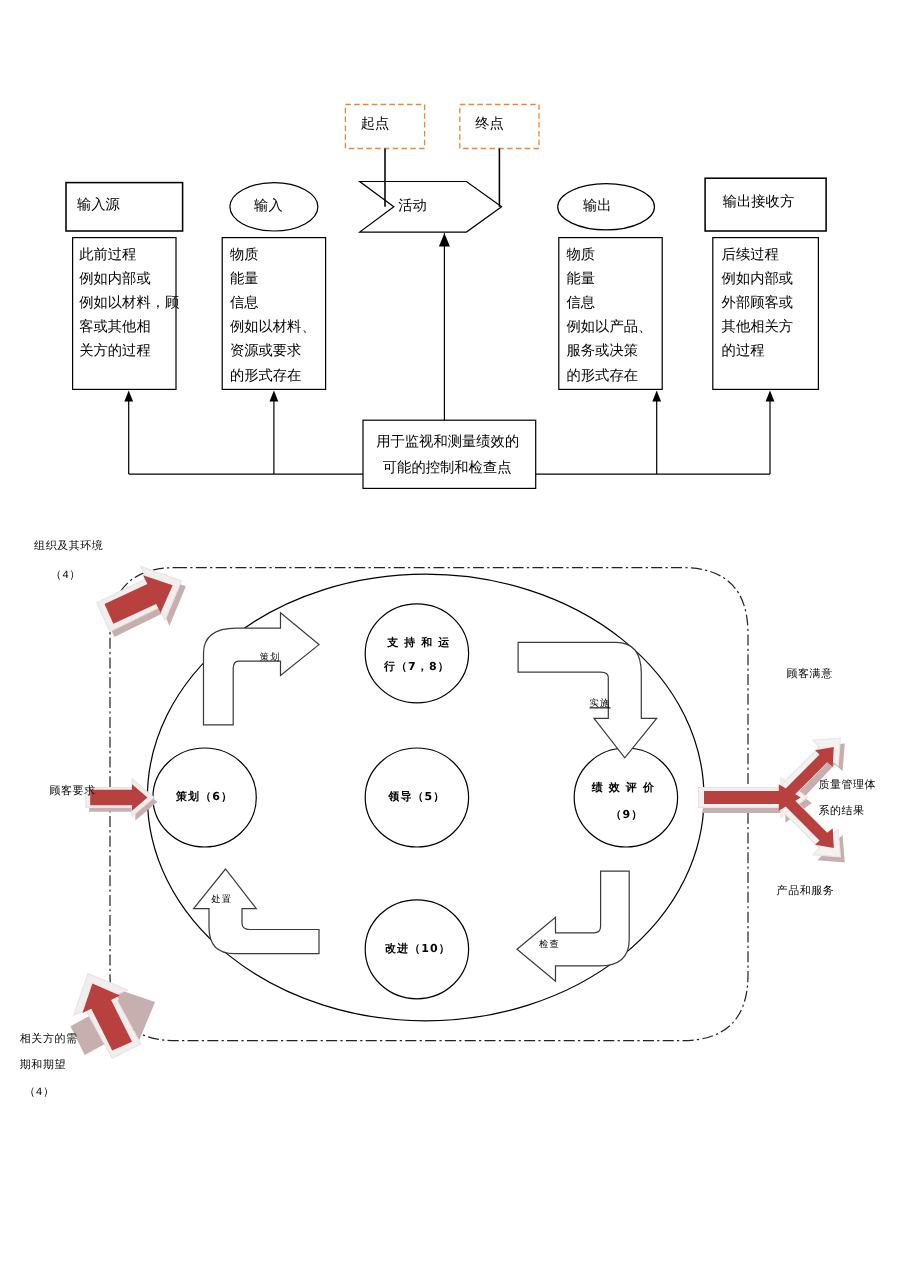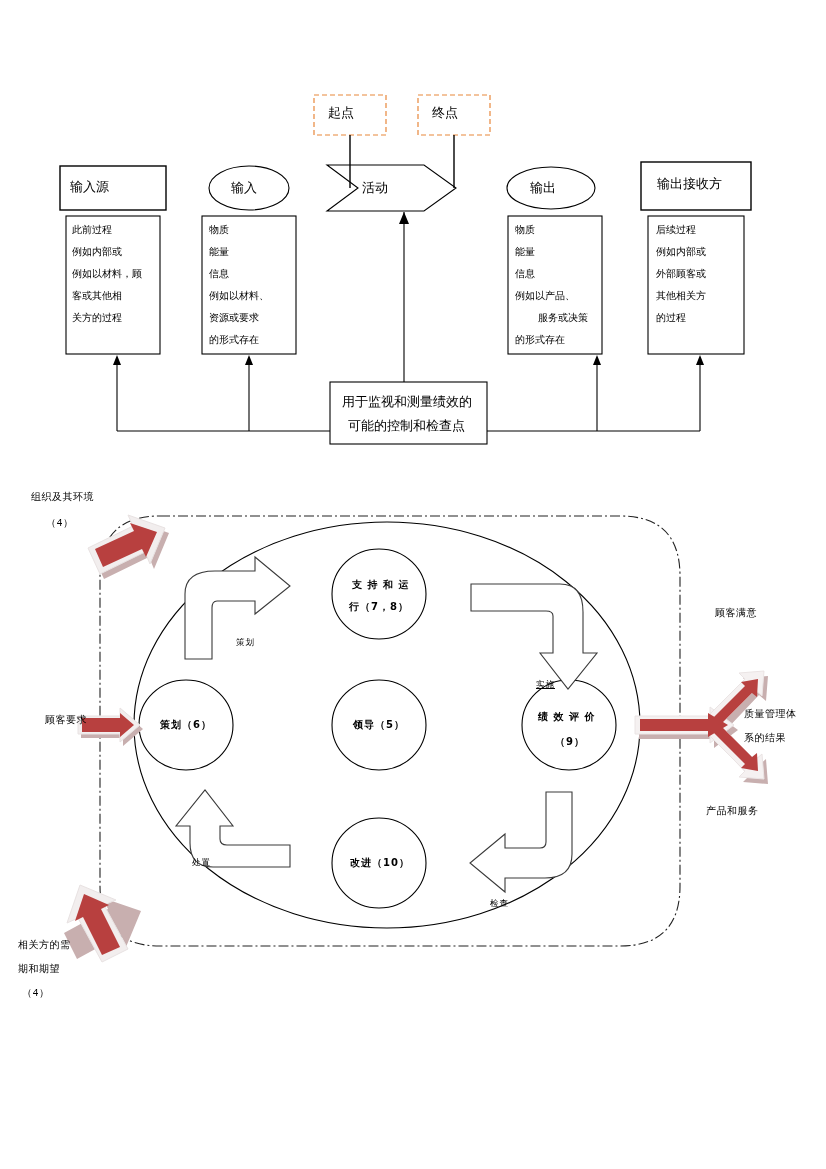--- a/index.html
+++ b/index.html
@@ -12,7 +12,7 @@
 
   
   .hdr{font-size:13px;}
-  .body-line{font-size:10px;}
+  .body-line{font-size:13px;}
   .dashbox-label{font-size:13px;}
   .act{font-size:13px;}
   .ctrl{font-size:13px;}

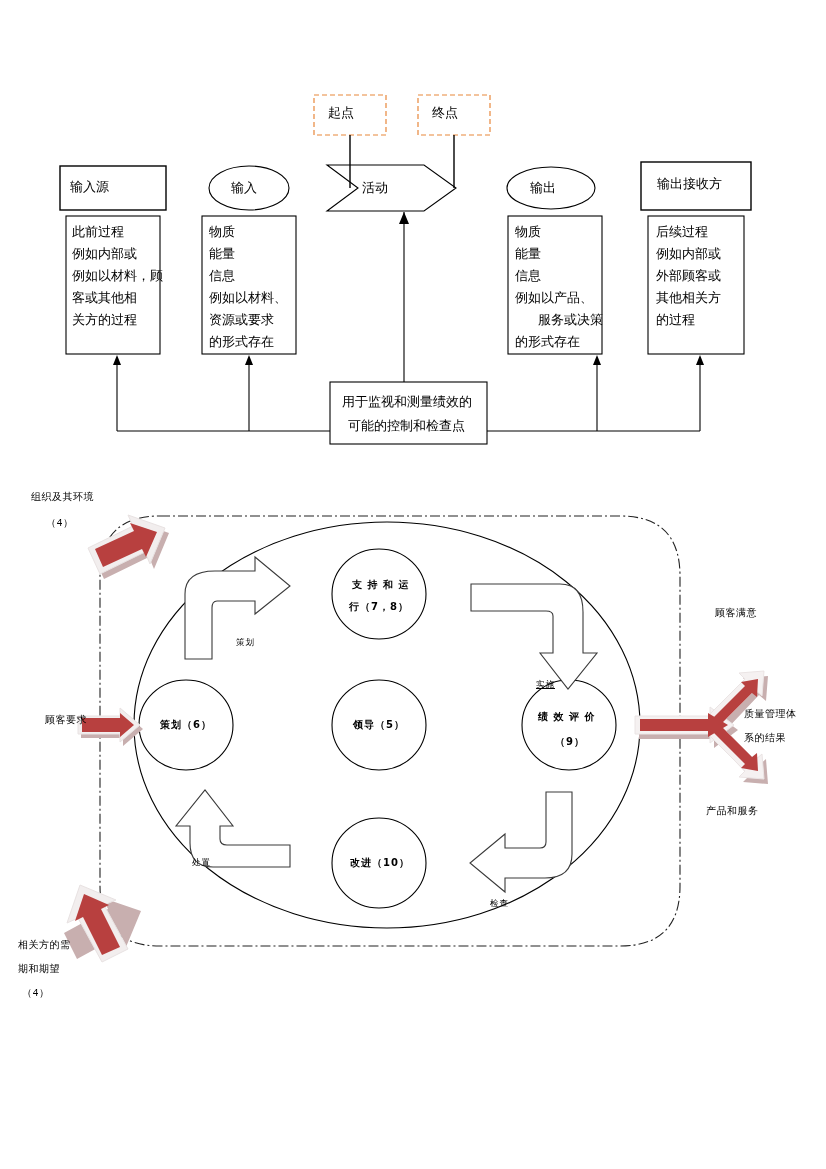--- a/index.html
+++ b/index.html
@@ -94,7 +94,7 @@
   <div class="txt body-line" style="left:515px;top:231px;">能量</div>
   <div class="txt body-line" style="left:515px;top:253px;">信息</div>
   <div class="txt body-line" style="left:515px;top:275px;">例如以产品、</div>
-  <div class="txt body-line" style="left:515px;top:297px;margin-left:23px;">服务或决策</div>
+  <div class="txt body-line" style="left:515px;top:297px;">服务或决策</div>
   <div class="txt body-line" style="left:515px;top:319px;">的形式存在</div>
 
   <div class="txt body-line" style="left:656px;top:209px;">后续过程</div>

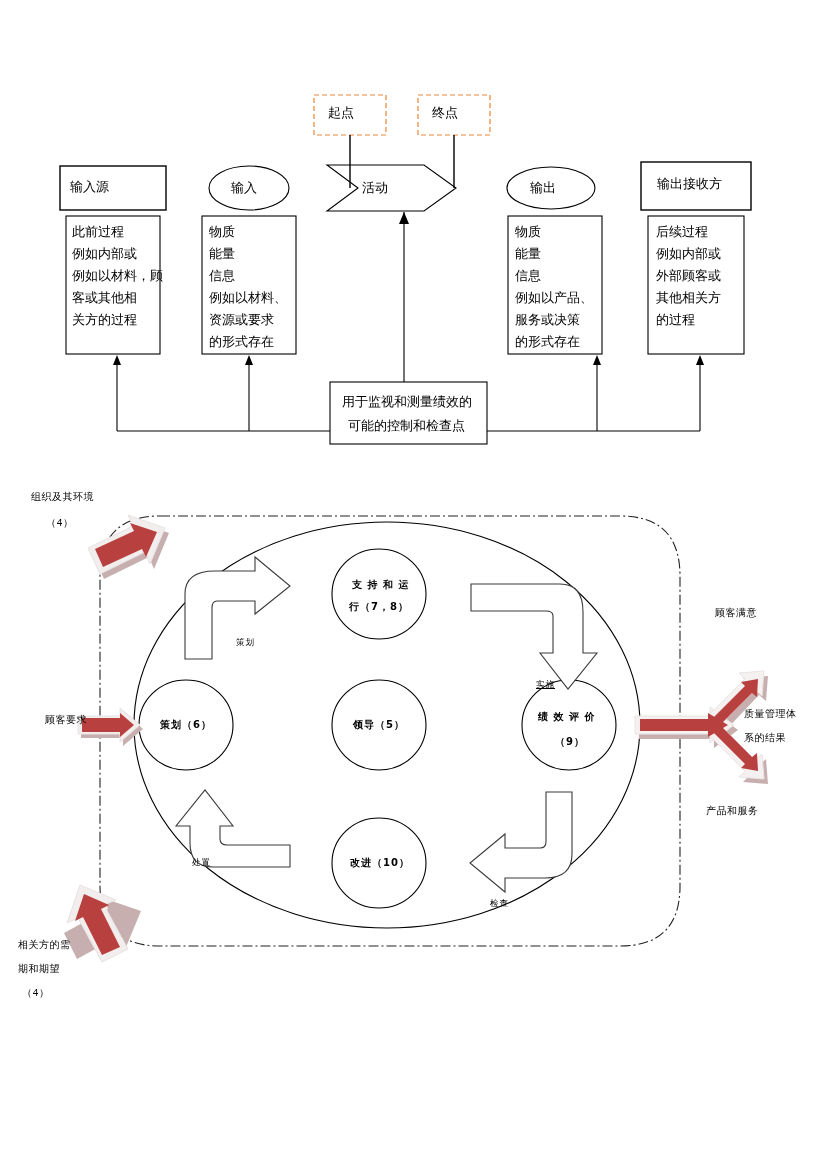--- a/index.html
+++ b/index.html
@@ -20,7 +20,7 @@
   
   .ring{font-size:10px;letter-spacing:1px;font-weight:bold;}
   .outlbl{font-size:10px;letter-spacing:.5px;font-family:Liberation Mono, monospace;}
-  .arrowlbl{font-size:8.5px;letter-spacing:1px;margin-top:44px;}
+  .arrowlbl{font-size:8.5px;letter-spacing:1px;}
 </style>
 </head>
 <body>

